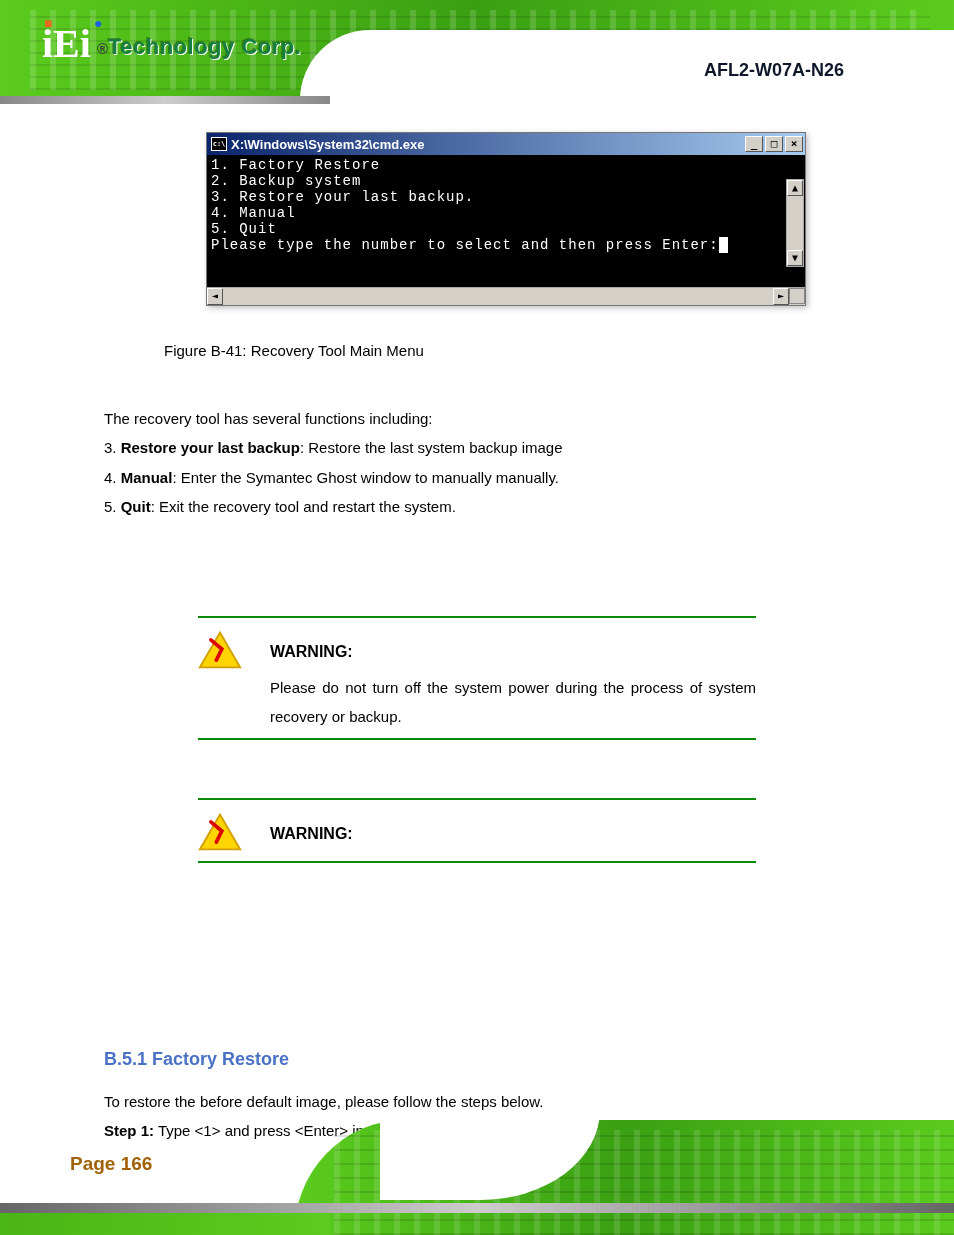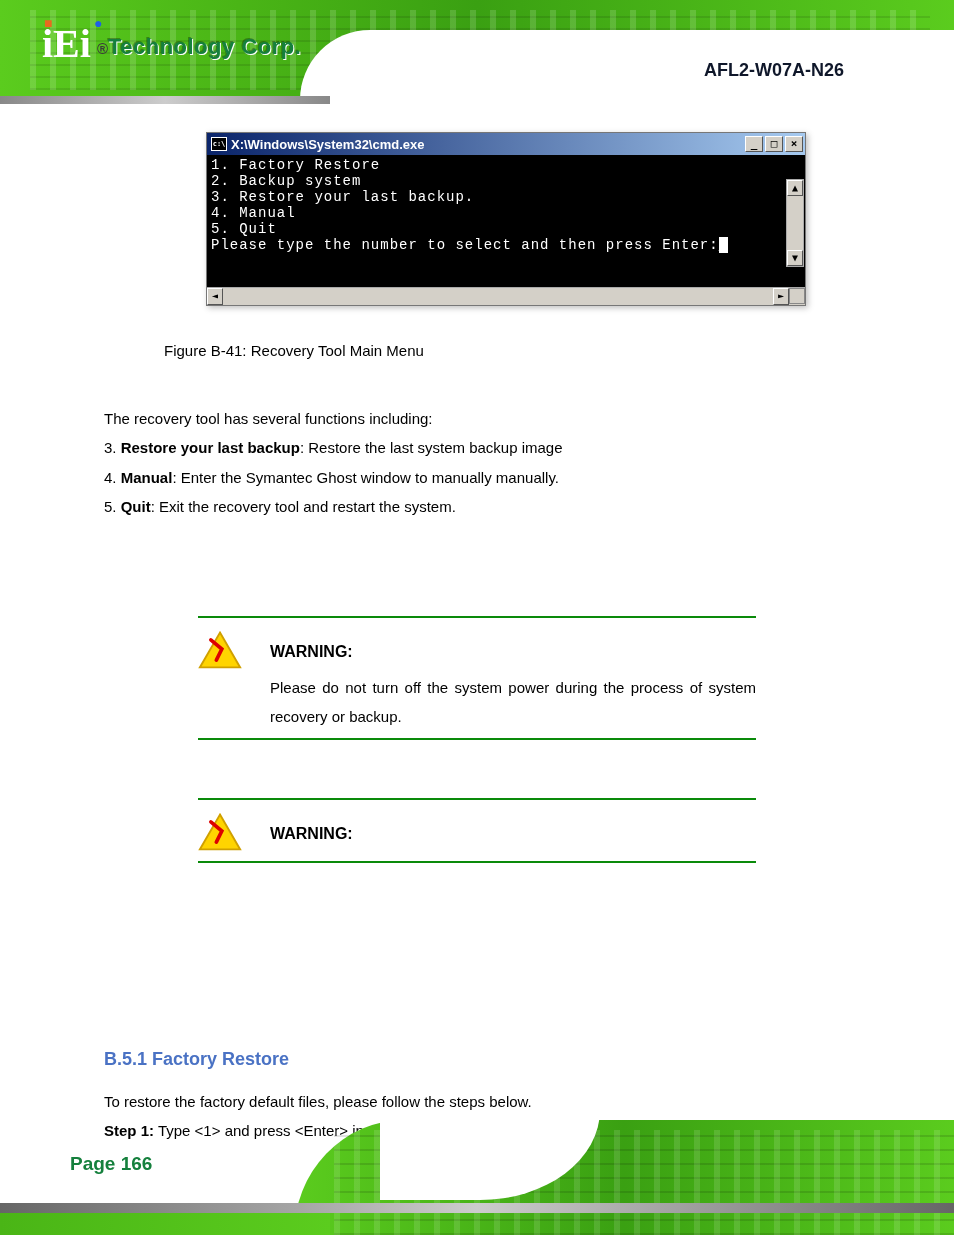--- a/index.html
+++ b/index.html
@@ -288,7 +288,7 @@
 
 <div class="rec-block second">
   <p style="font-weight:bold; font-size:18px; color:#4a72c4; margin-bottom:10px;">B.5.1 Factory Restore</p>
-  <p>To restore the factory default files, please follow the steps below.</p>
+  <p>To restore the before default image, please follow the steps below.</p>
   <p>
     <span style="font-weight:bold">Step 1:</span>
     <span>Type &lt;1&gt; and press &lt;Enter&gt; in the main menu.</span>

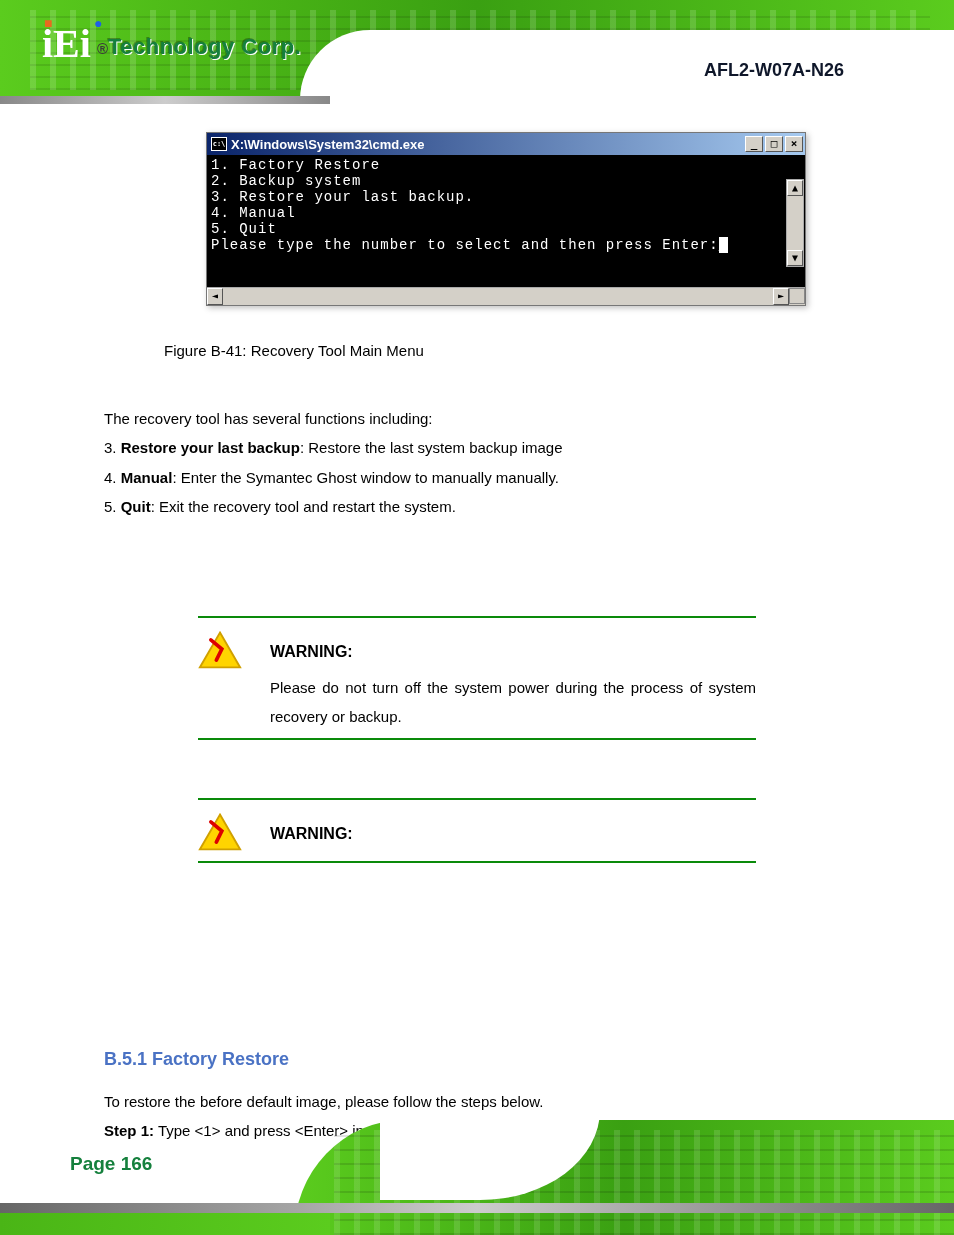--- a/index.html
+++ b/index.html
@@ -197,7 +197,7 @@
   .page-num {
     position: absolute;
     bottom: 60px; left: 70px;
-    font-weight: bold; font-size: 19px; color: #15803d;
+    font-weight: bold; font-size: 19px; color: #a16207;
     z-index:3;
   }
 </style>

